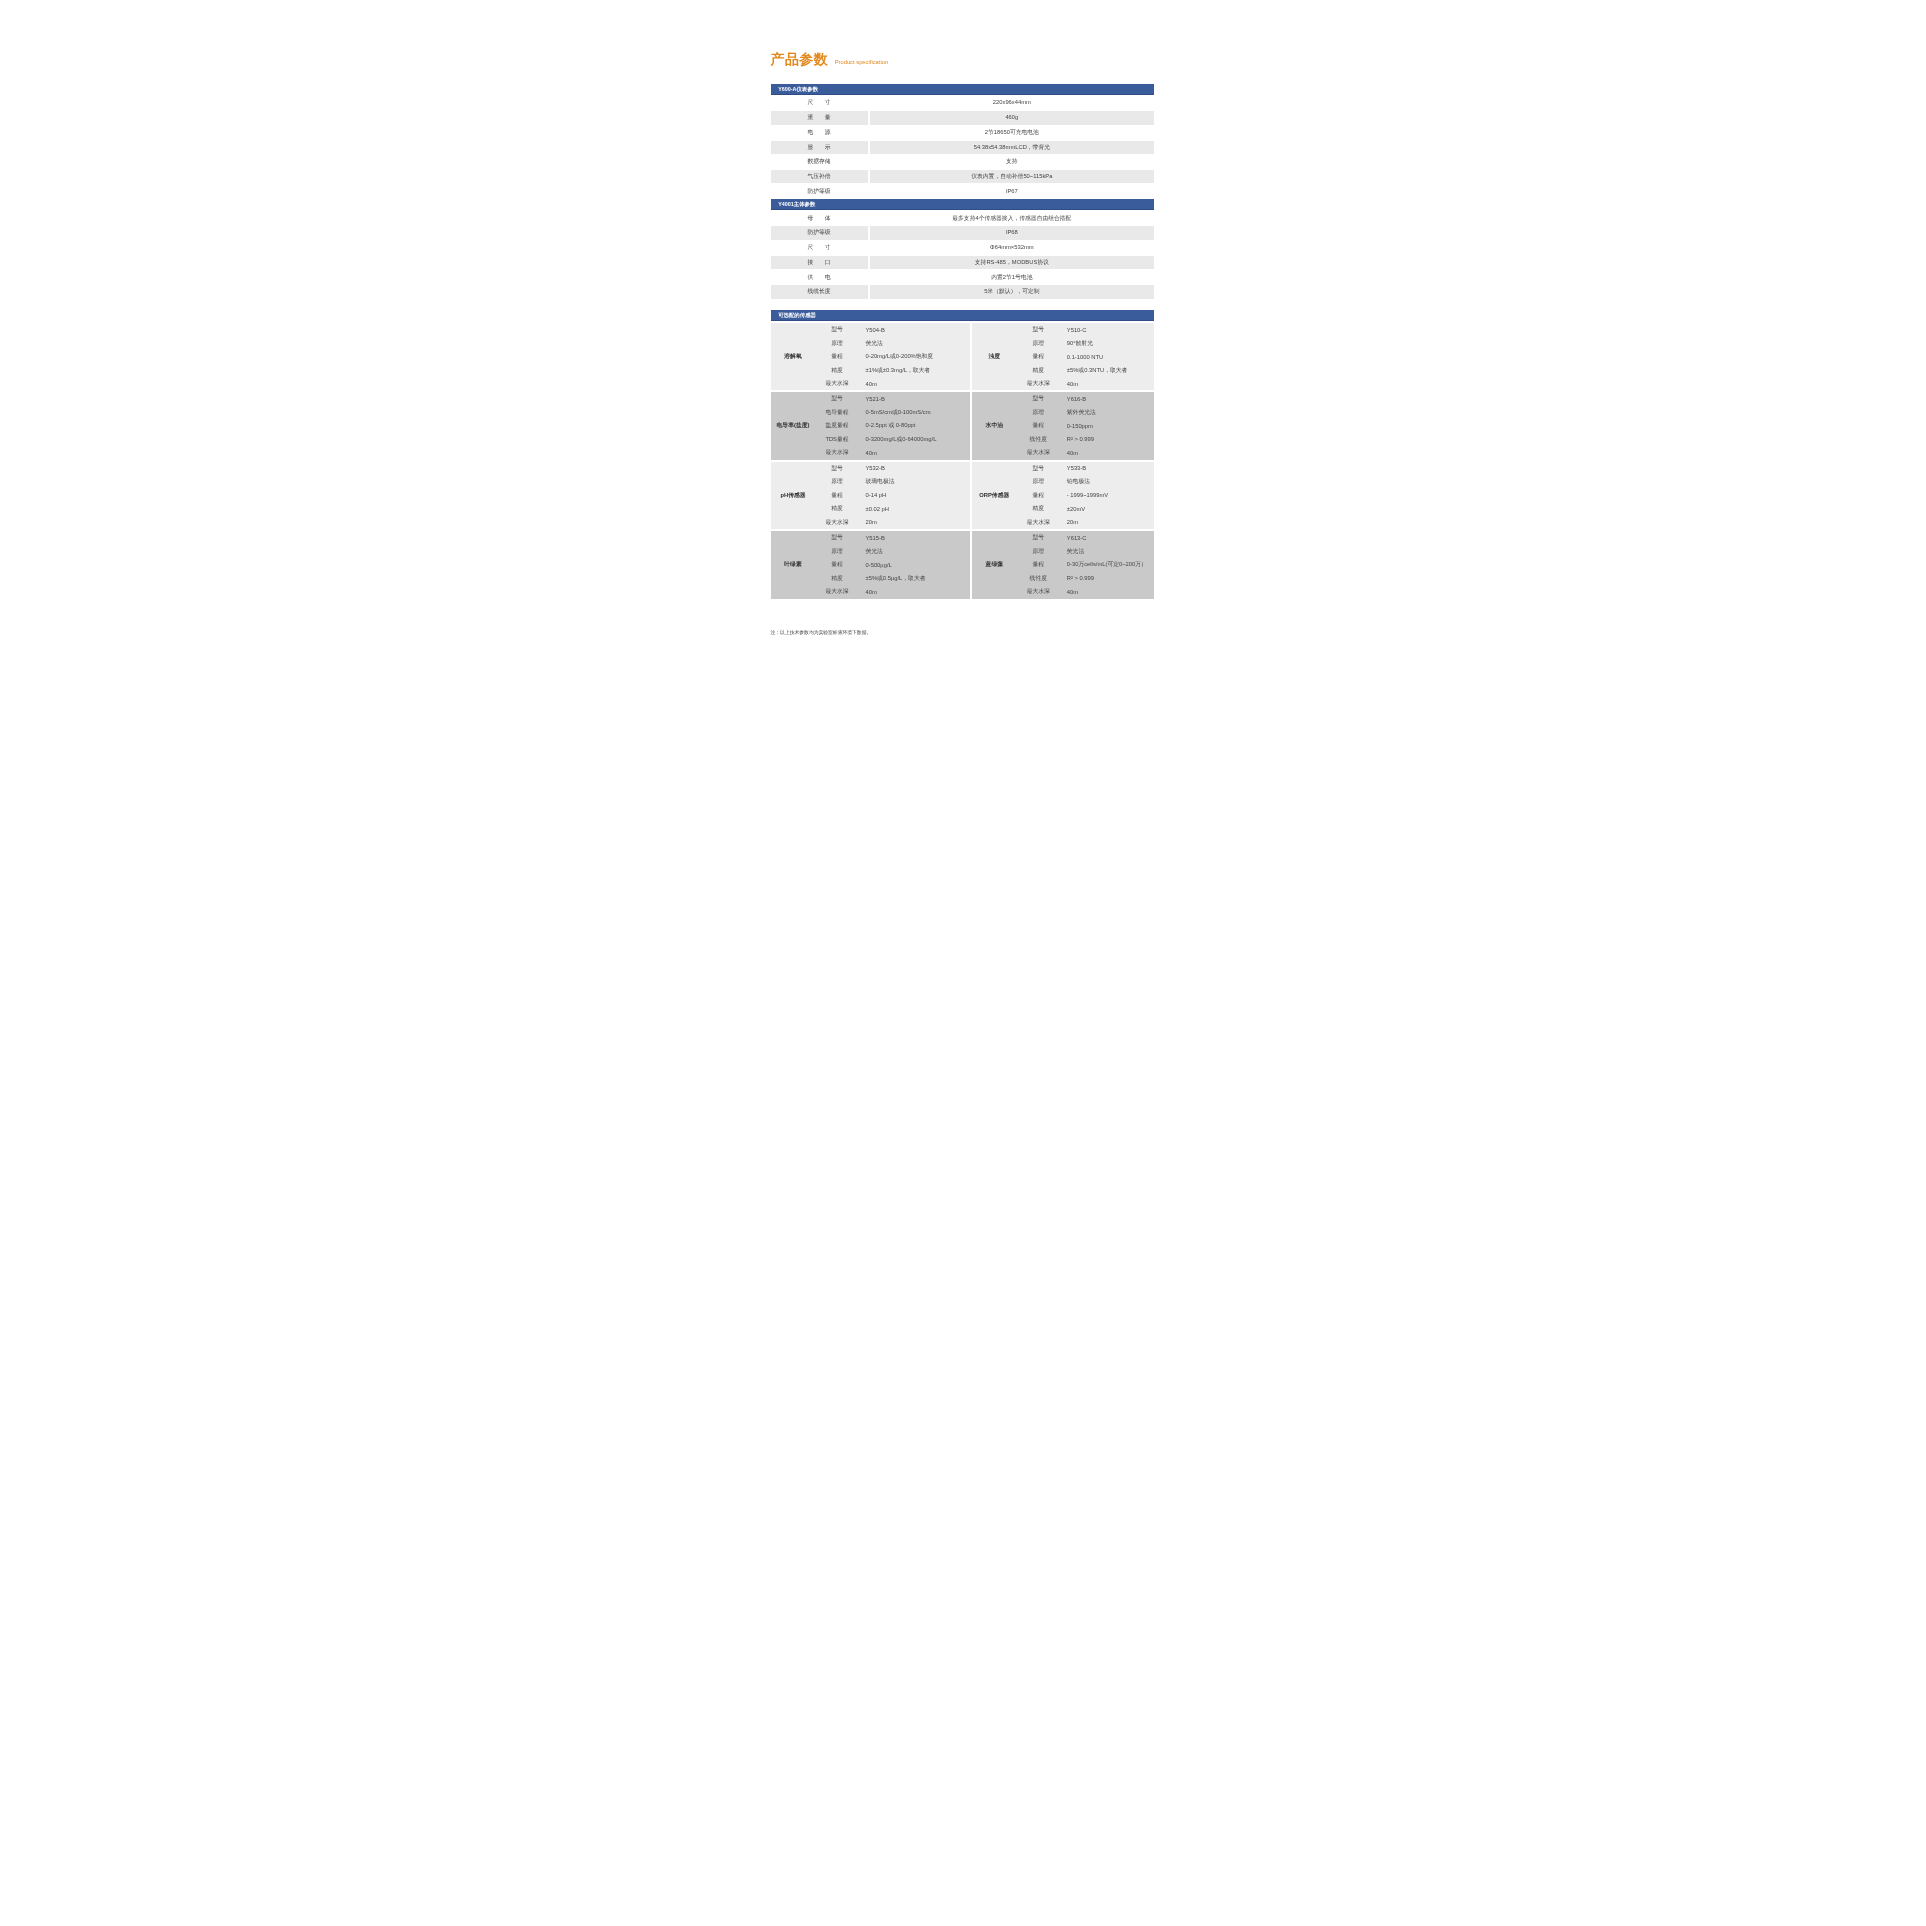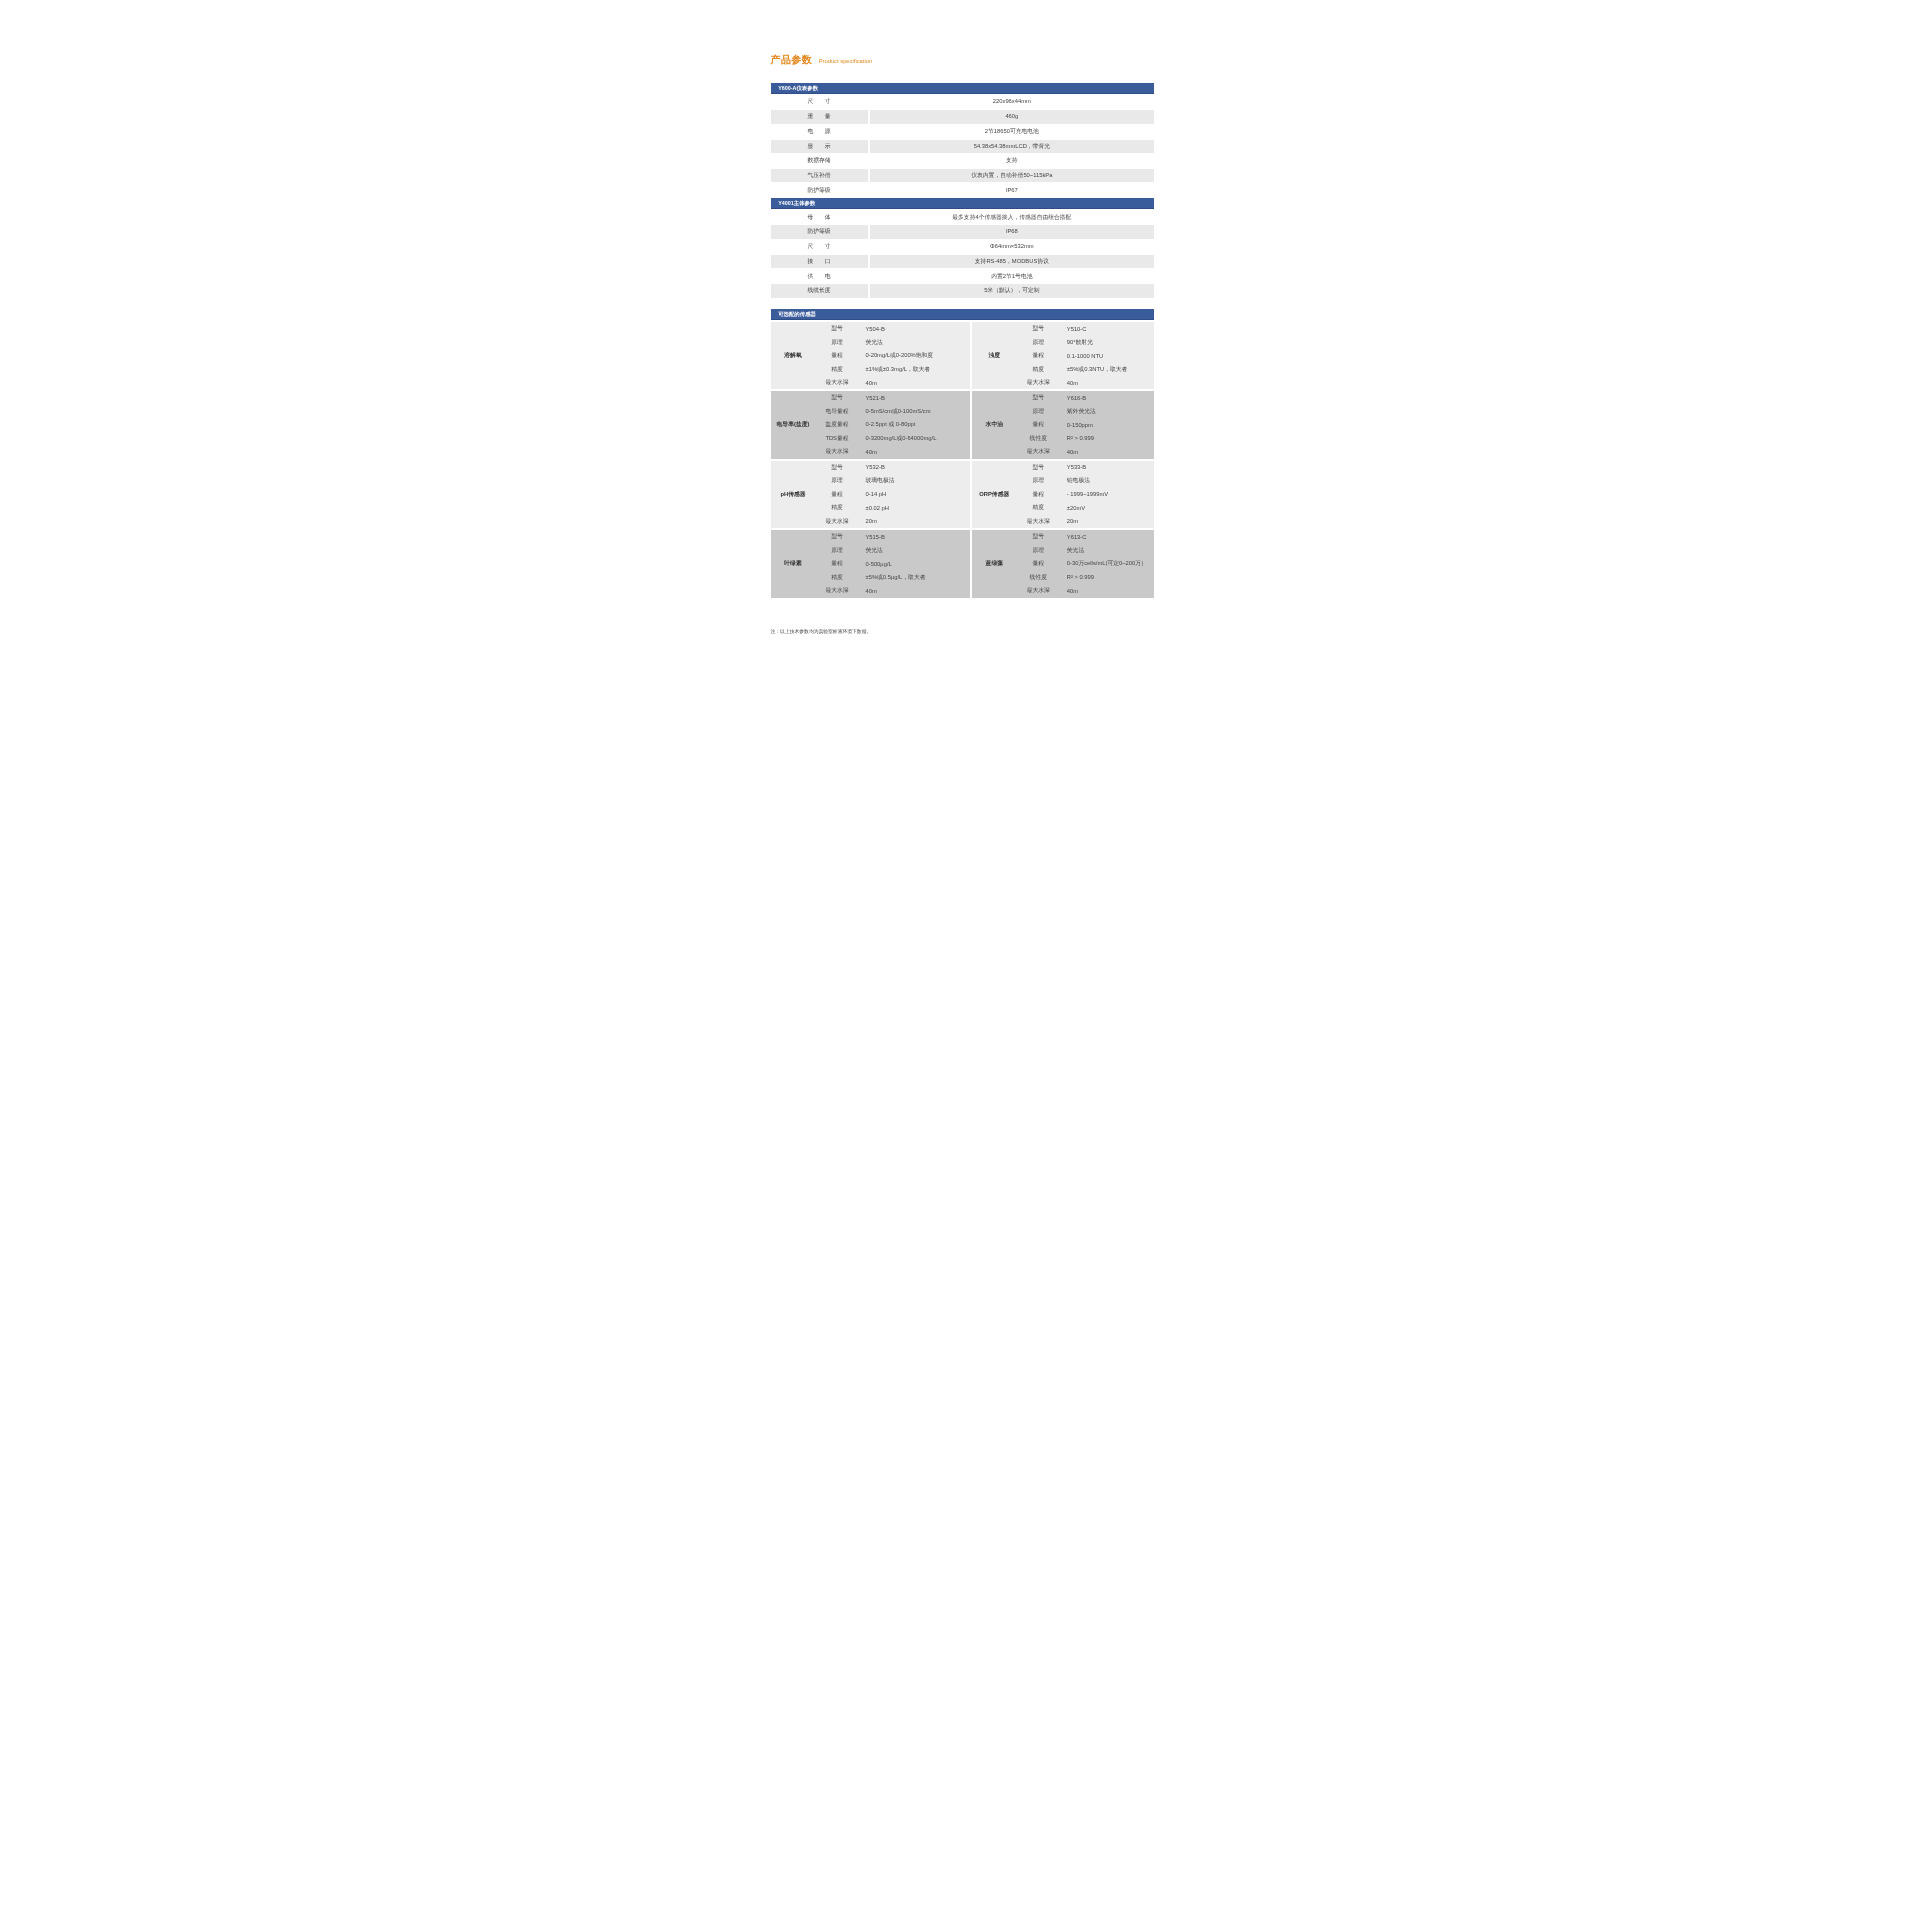--- a/index.html
+++ b/index.html
@@ -21,7 +21,7 @@
 
   
   .page-title{margin:0 0 15.4px 0;line-height:11.6px;white-space:nowrap;}
-  .t-cn{font-size:10px;font-weight:bold;color:#e2891f;letter-spacing:0.4px;}
+  .t-cn{font-size:14px;font-weight:bold;color:#e2891f;letter-spacing:0.4px;}
   .t-en{font-size:5.8px;font-weight:normal;color:#e2891f;margin-left:3.1px;}
 
   

